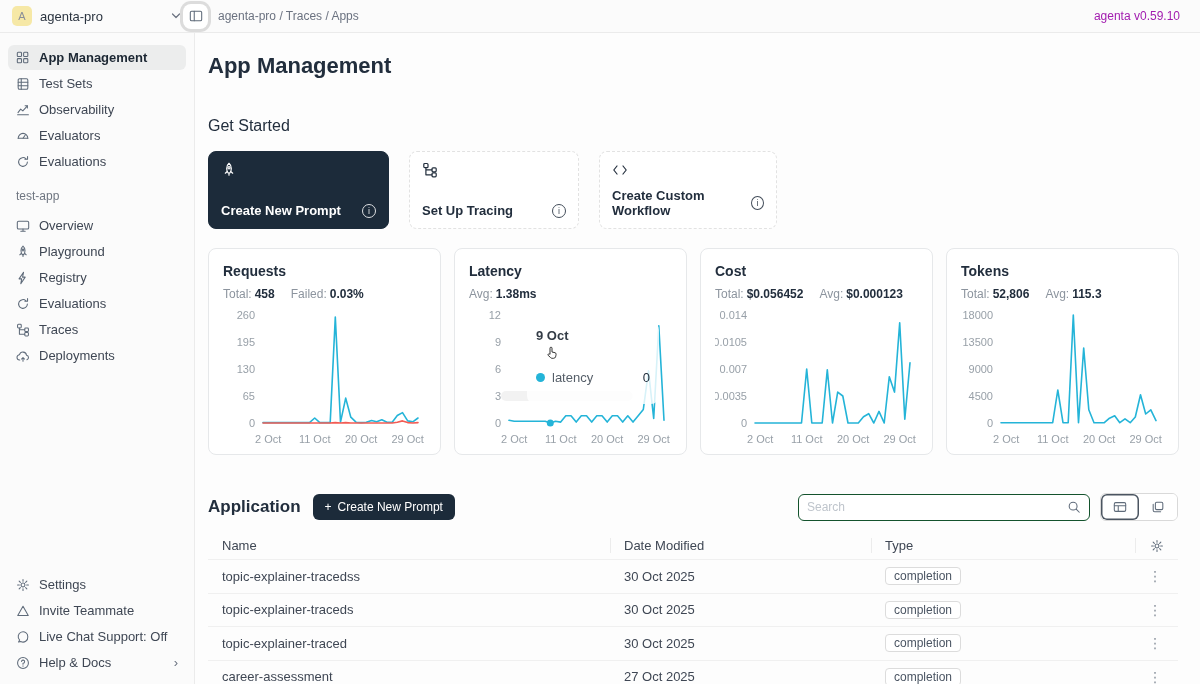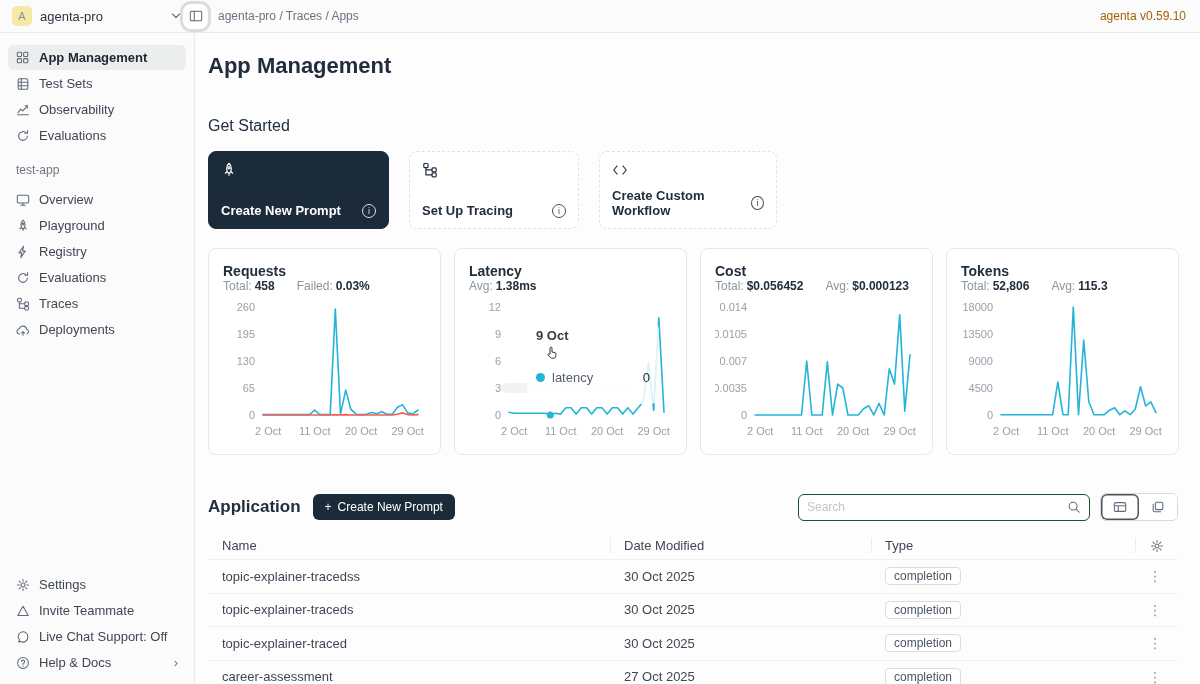--- a/index.html
+++ b/index.html
@@ -16,7 +16,7 @@
   .ws-chevron { margin-left:auto; color:#6b7280; }
   .panel-toggle { width:25px; height:25px; border-radius:8px; background:#fff; border:none; box-shadow:0 0 0 3px #dcdcdc; display:flex; align-items:center; justify-content:center; margin:0 10px 0 -12px; cursor:pointer; color:#374151; }
   .breadcrumb { font-size:12px; color:#6b7280; }
-  .version { margin-left:auto; padding-right:14px; font-size:12px; color:#a16207; }
+  .version { margin-left:auto; padding-right:20px; font-size:12px; color:#a21caf; }
 
   
   .sidebar { position:absolute; top:33px; left:0; bottom:0; width:195px; background:#fbfbfb; border-right:1px solid #ebebeb; display:flex; flex-direction:column; padding:12px 8px 8px; }

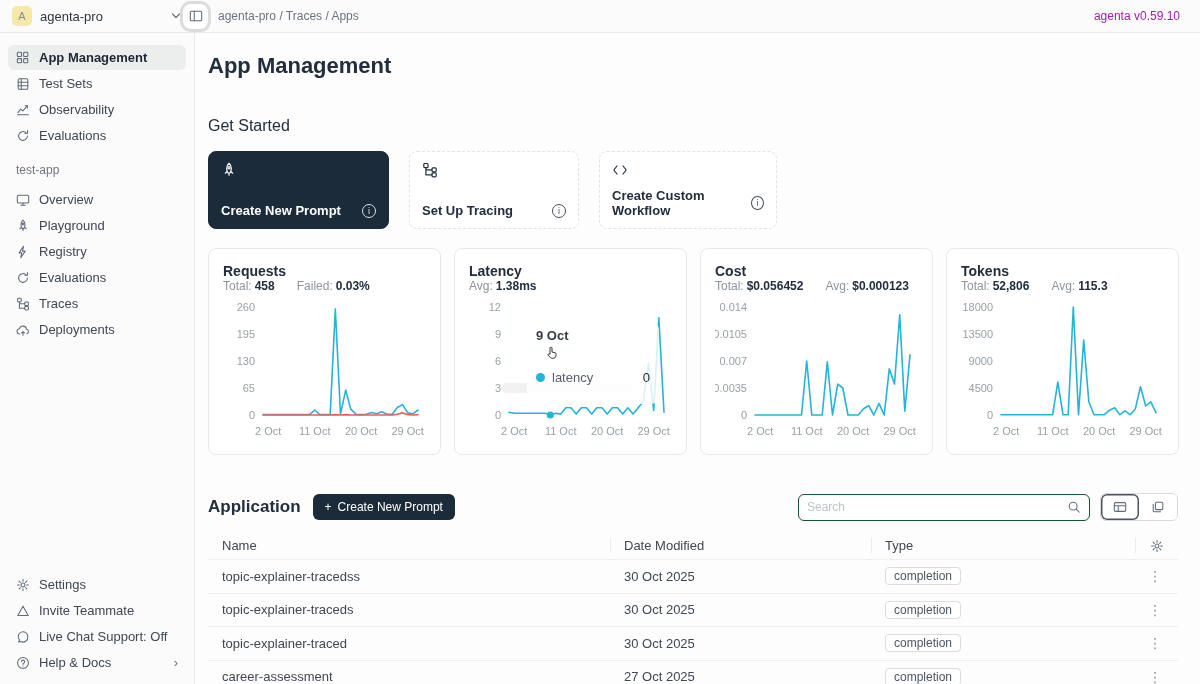--- a/index.html
+++ b/index.html
@@ -141,6 +141,16 @@
       <div class="side-item">
         <span class="icon">
           <svg viewBox="0 0 16 16">
+            <path d="M2.5 10.5a5.5 5.5 0 0 1 11 0"></path>
+            <path d="M8 10.5l2.6-3.6"></path>
+            <path d="M2.5 10.5h11"></path>
+          </svg>
+        </span>
+        <span>Evaluators</span>
+      </div>
+      <div class="side-item">
+        <span class="icon">
+          <svg viewBox="0 0 16 16">
             <path d="M13 8A5 5 0 1 1 11.4 4.3"></path>
             <path d="M13.2 1.8v3h-3"></path>
           </svg>

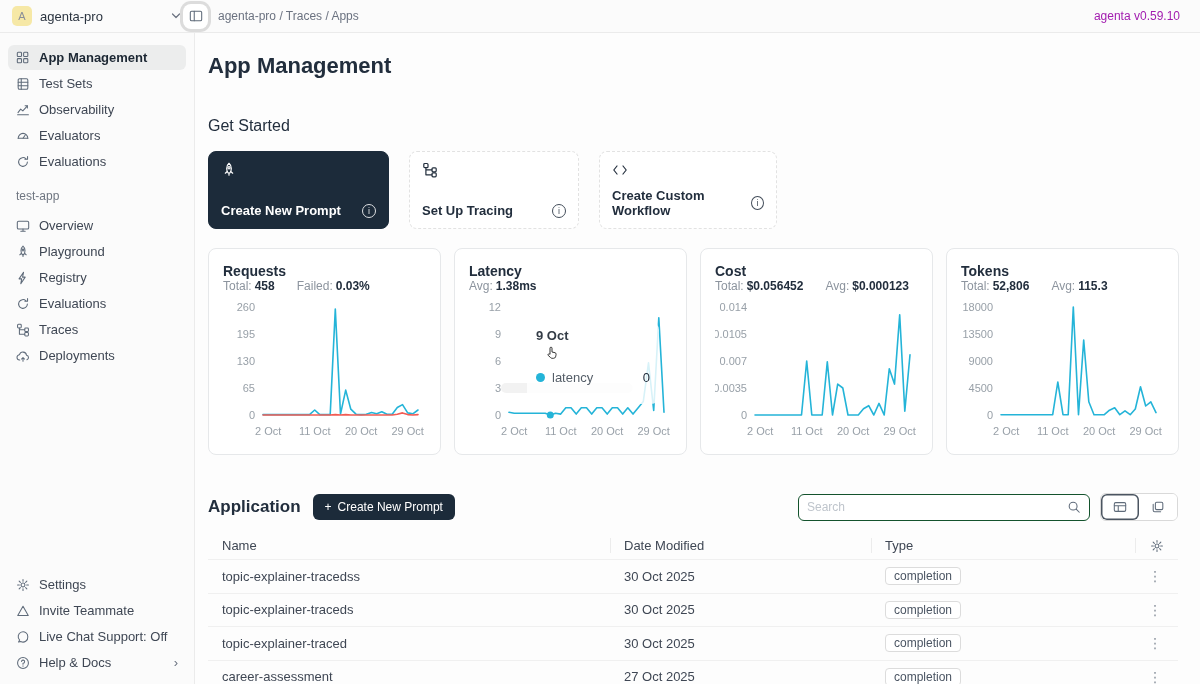--- a/index.html
+++ b/index.html
@@ -47,7 +47,7 @@
   .charts-row { display:flex; gap:13px; margin-top:19px; }
   .chart-card { position:relative; width:233px; height:207px; border:1px solid #e6e8ea; border-radius:8px; background:#fff; padding:14px; }
   .chart-title { font-size:14px; font-weight:bold; color:#222e3d; }
-  .chart-stats { display:flex; gap:22px; margin-top:0; font-size:12px; color:#8c949e; }
+  .chart-stats { display:flex; gap:16px; margin-top:8px; font-size:12px; color:#8c949e; }
   .chart-stats b { color:#222e3d; margin-left:3px; }
   .chart-svg text.tick { font-size:11px; fill:#98a0a8; stroke:none; font-family:"Liberation Sans",sans-serif; }
   .chart-tooltip { position:absolute; left:72px; top:73px; width:132px; height:82px; background:rgba(255,255,255,.82); border-radius:8px; padding:6px 9px; z-index:3; }

